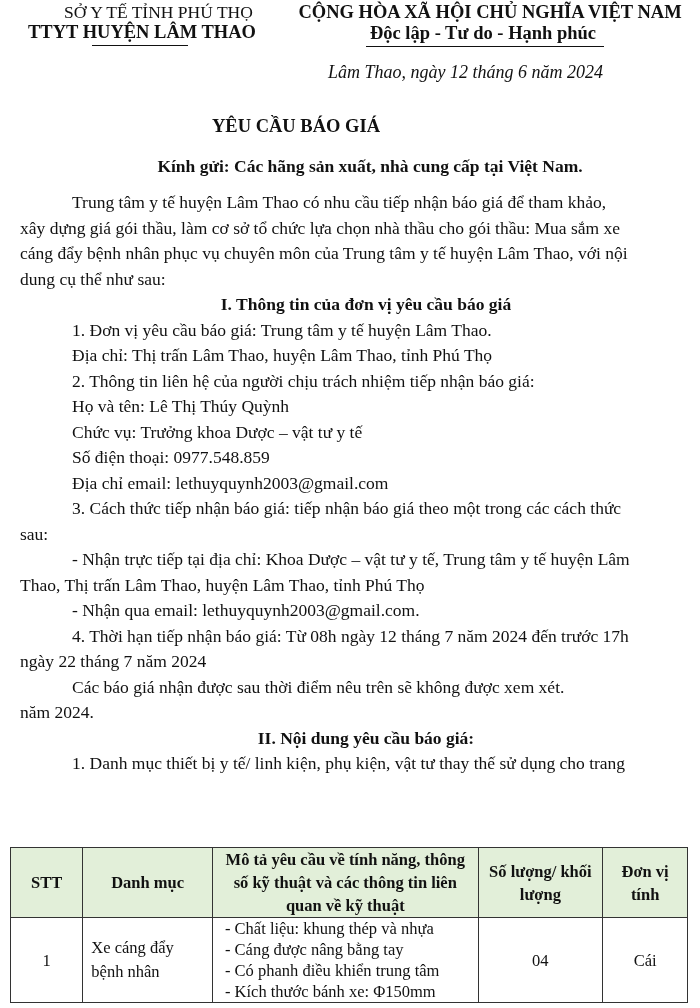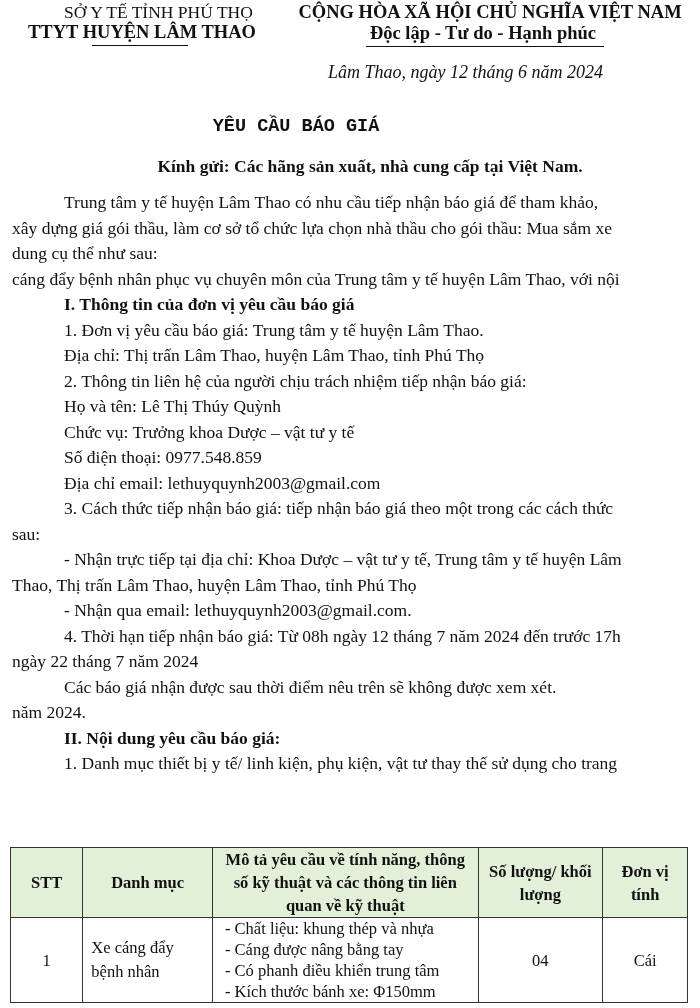--- a/index.html
+++ b/index.html
@@ -41,7 +41,7 @@
 
 <div class="abs i" style="left:328px; top:62px; font-size:18px;">Lâm Thao, ngày 12  tháng 6 năm 2024</div>
 
-<div class="abs center b" style="left:0; top:116px; width:592px; font-size:18.5px;font-family:Liberation Mono, monospace;">YÊU CẦU BÁO GIÁ</div>
+<div class="abs center b" style="left:0; top:116px; width:592px; font-size:18.5px;">YÊU CẦU BÁO GIÁ</div>
 <div class="abs center b" style="left:20px; top:156px; width:700px; font-size:17.5px;">Kính gửi: Các hãng sản xuất, nhà cung cấp tại Việt Nam.</div>
 
 <div class="para" style="top:190px;">

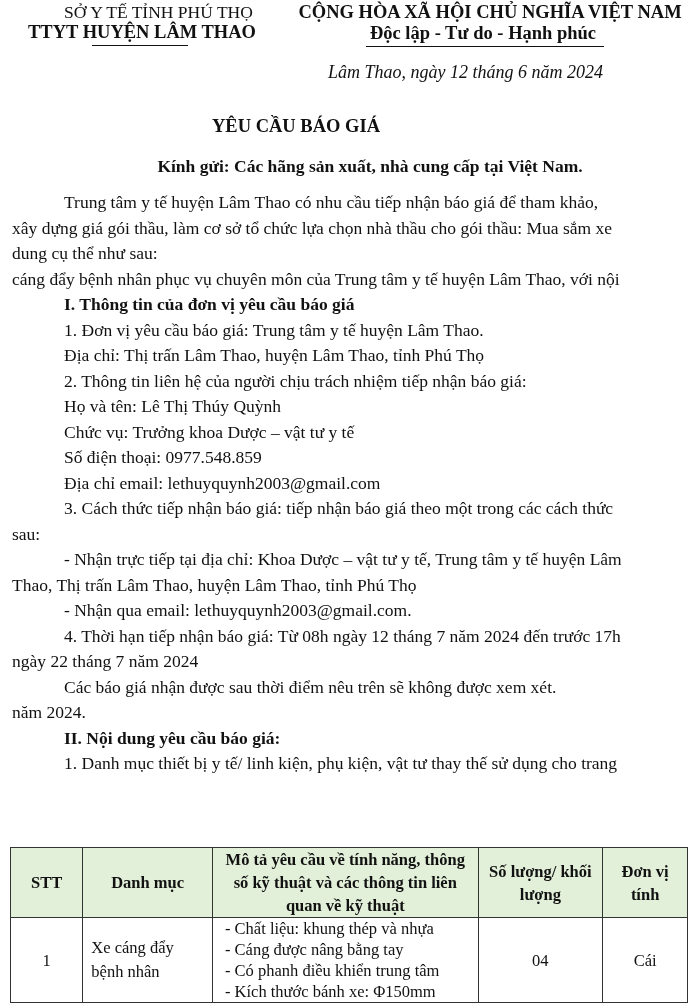--- a/index.html
+++ b/index.html
@@ -14,7 +14,7 @@
   .i { font-style:italic; }
   .center { text-align:center; }
   .line { position:absolute; background:#111; height:1px; }
-  .para { position:absolute; left:12px; width:640px; line-height:25.5px; }
+  .para { position:absolute; left:20px; width:640px; line-height:25.5px; }
   .ind { padding-left:52px; }
   table.spec {
     position:absolute; left:10px; top:847px; width:487px;

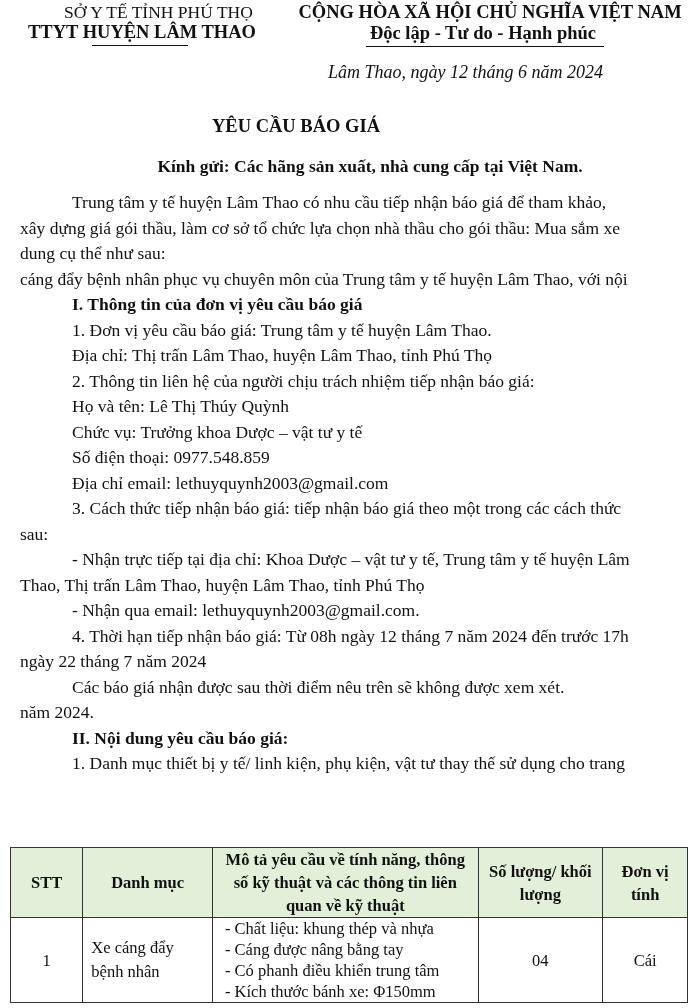--- a/index.html
+++ b/index.html
@@ -47,8 +47,8 @@
 <div class="para" style="top:190px;">
   <div class="ind">Trung tâm y tế huyện Lâm Thao có nhu cầu tiếp nhận báo giá để tham khảo,</div>
   <div>xây dựng giá gói thầu, làm cơ sở tổ chức lựa chọn nhà thầu cho gói thầu: Mua sắm xe</div>
+  <div>cáng đẩy bệnh nhân phục vụ chuyên môn của Trung tâm y tế huyện Lâm Thao, với nội</div>
   <div>dung cụ thể như sau:</div>
-  <div>cáng đẩy bệnh nhân phục vụ chuyên môn của Trung tâm y tế huyện Lâm Thao, với nội</div>
 </div>
 
 <div class="para" style="top:292px;">

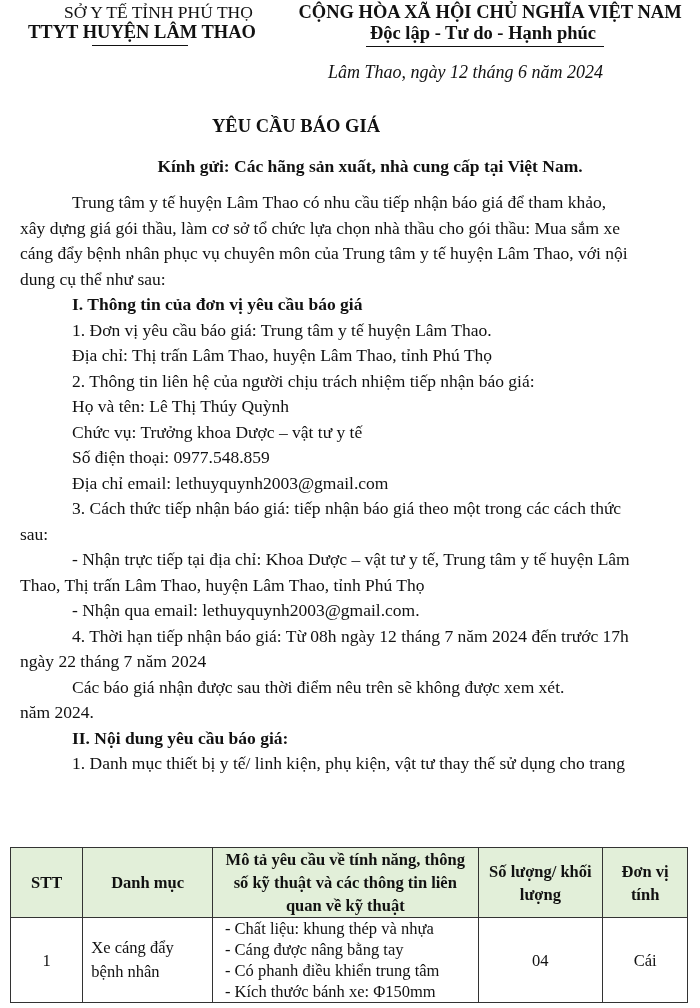--- a/index.html
+++ b/index.html
@@ -10,7 +10,7 @@
     font-size:17.5px;
   }
   .abs { position:absolute; white-space:nowrap; }
-  .b { font-weight:bold; }
+  .b { font-weight:bold;text-align:center; }
   .i { font-style:italic; }
   .center { text-align:center; }
   .line { position:absolute; background:#111; height:1px; }

